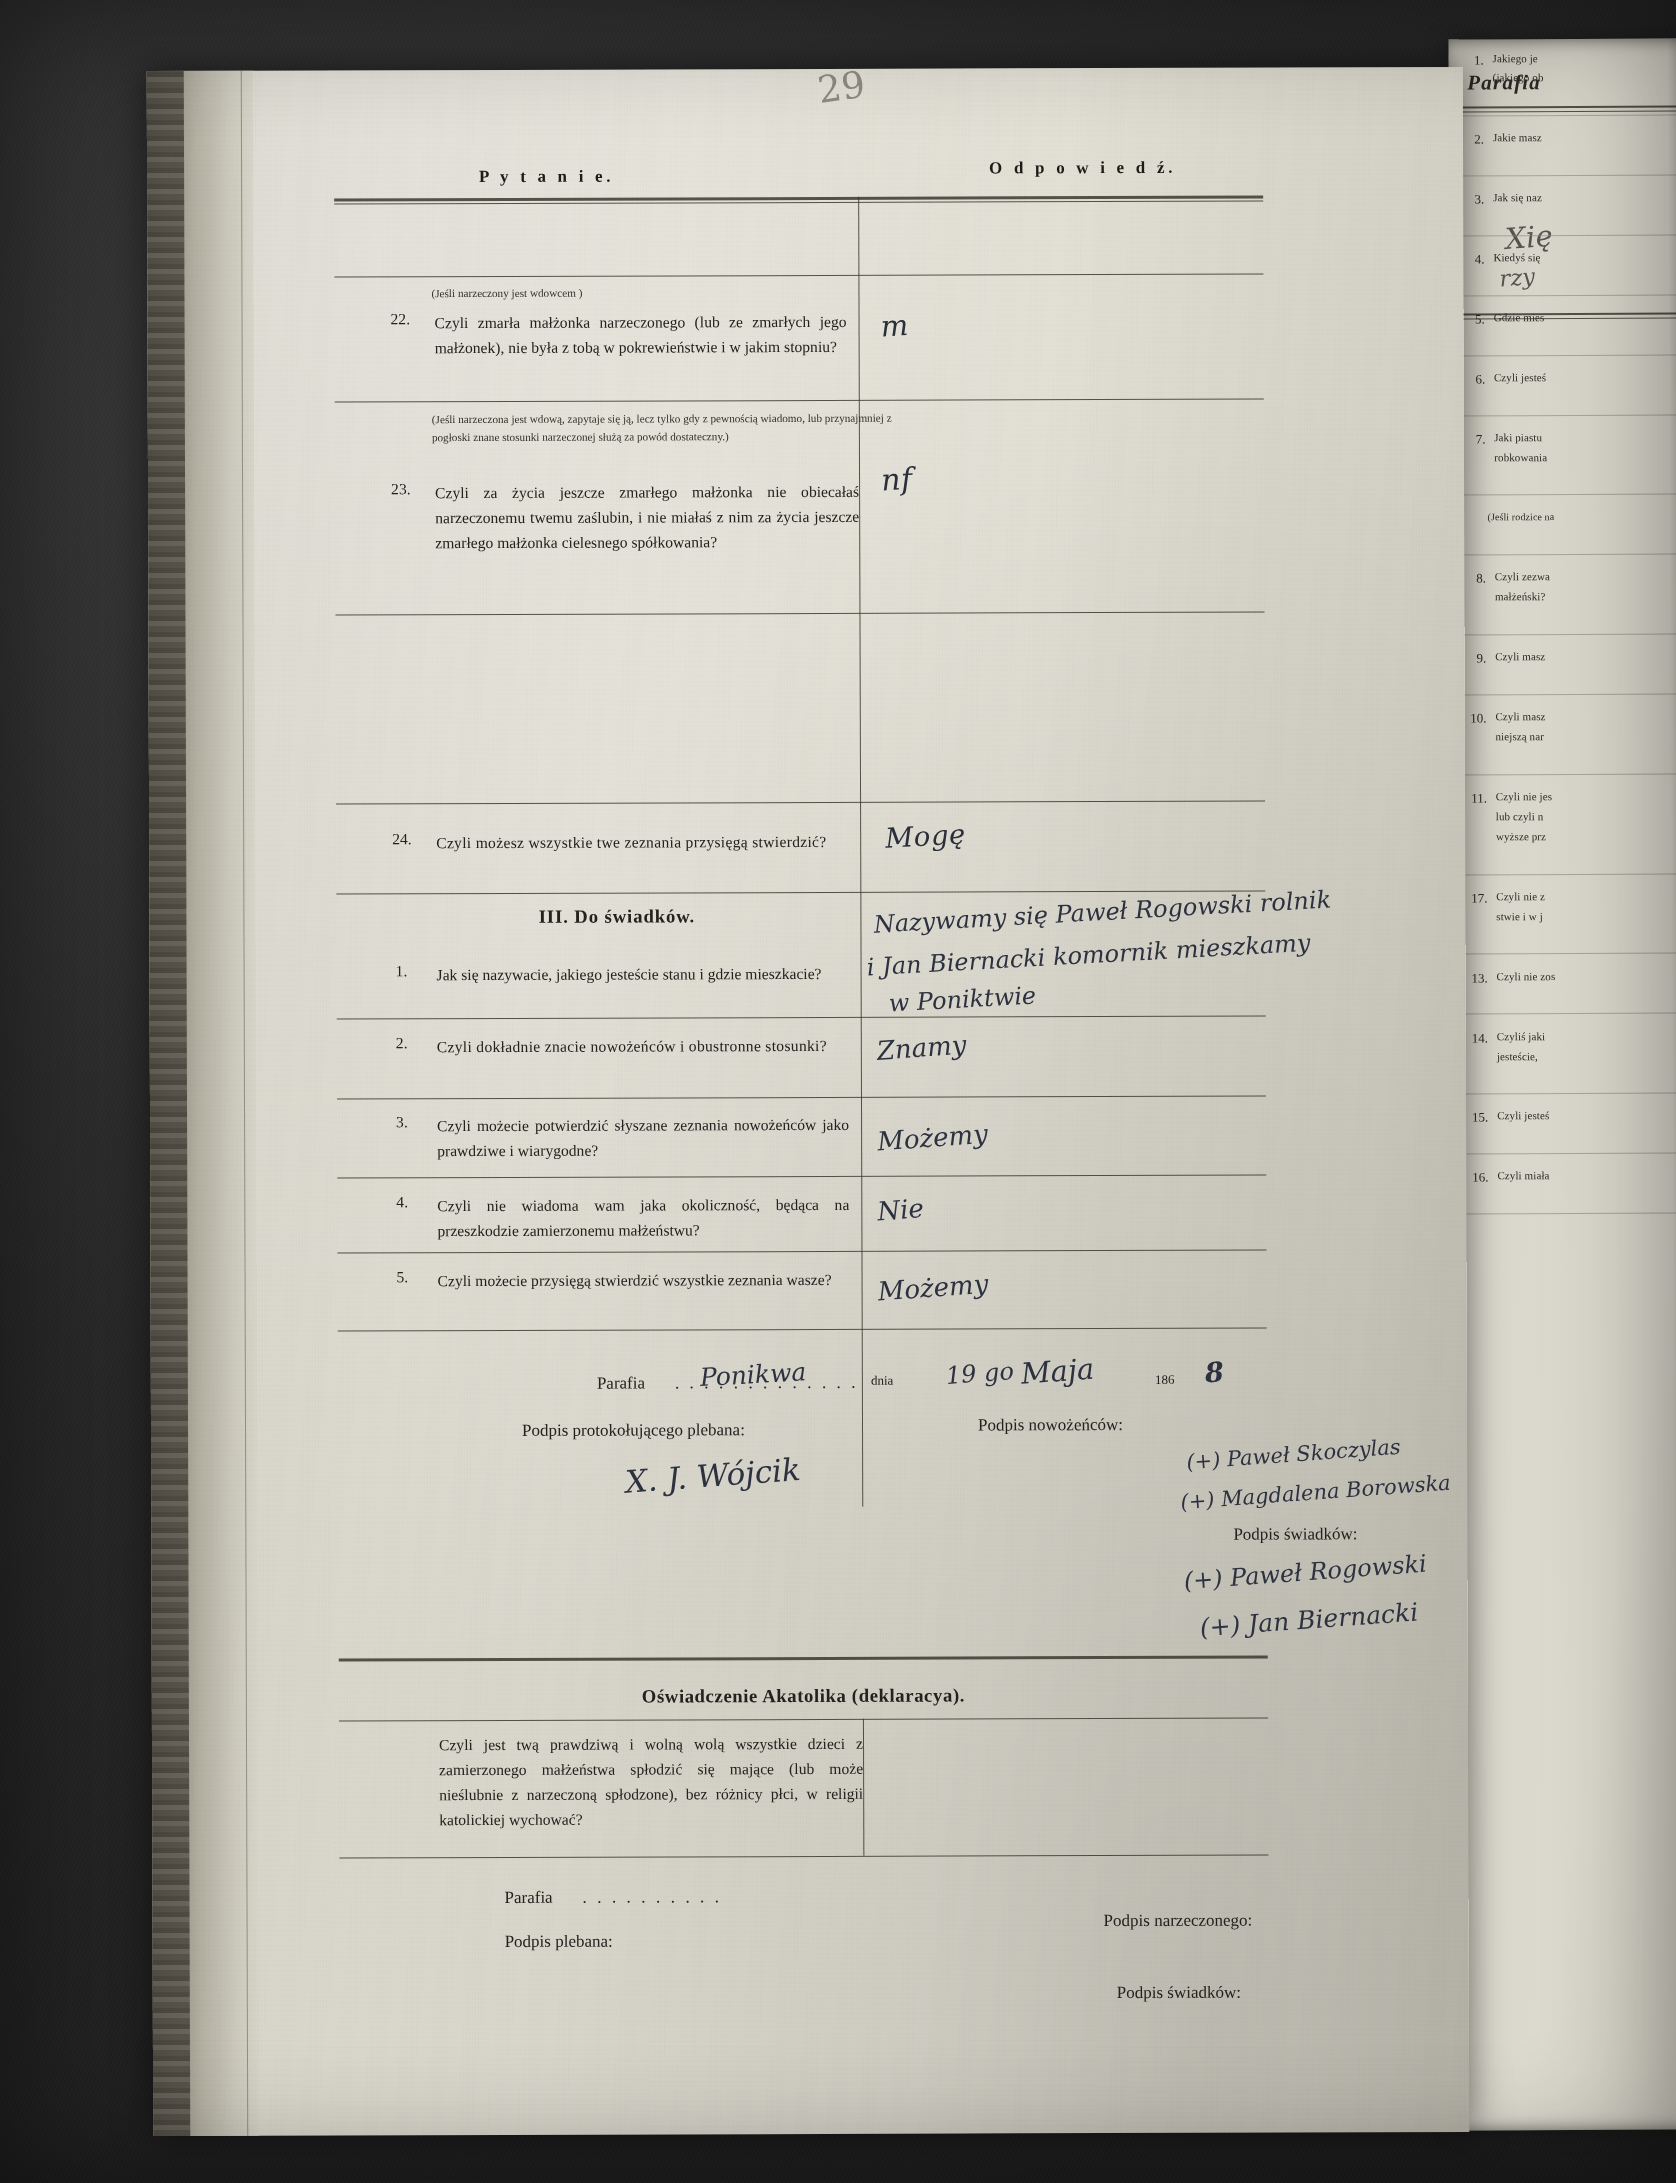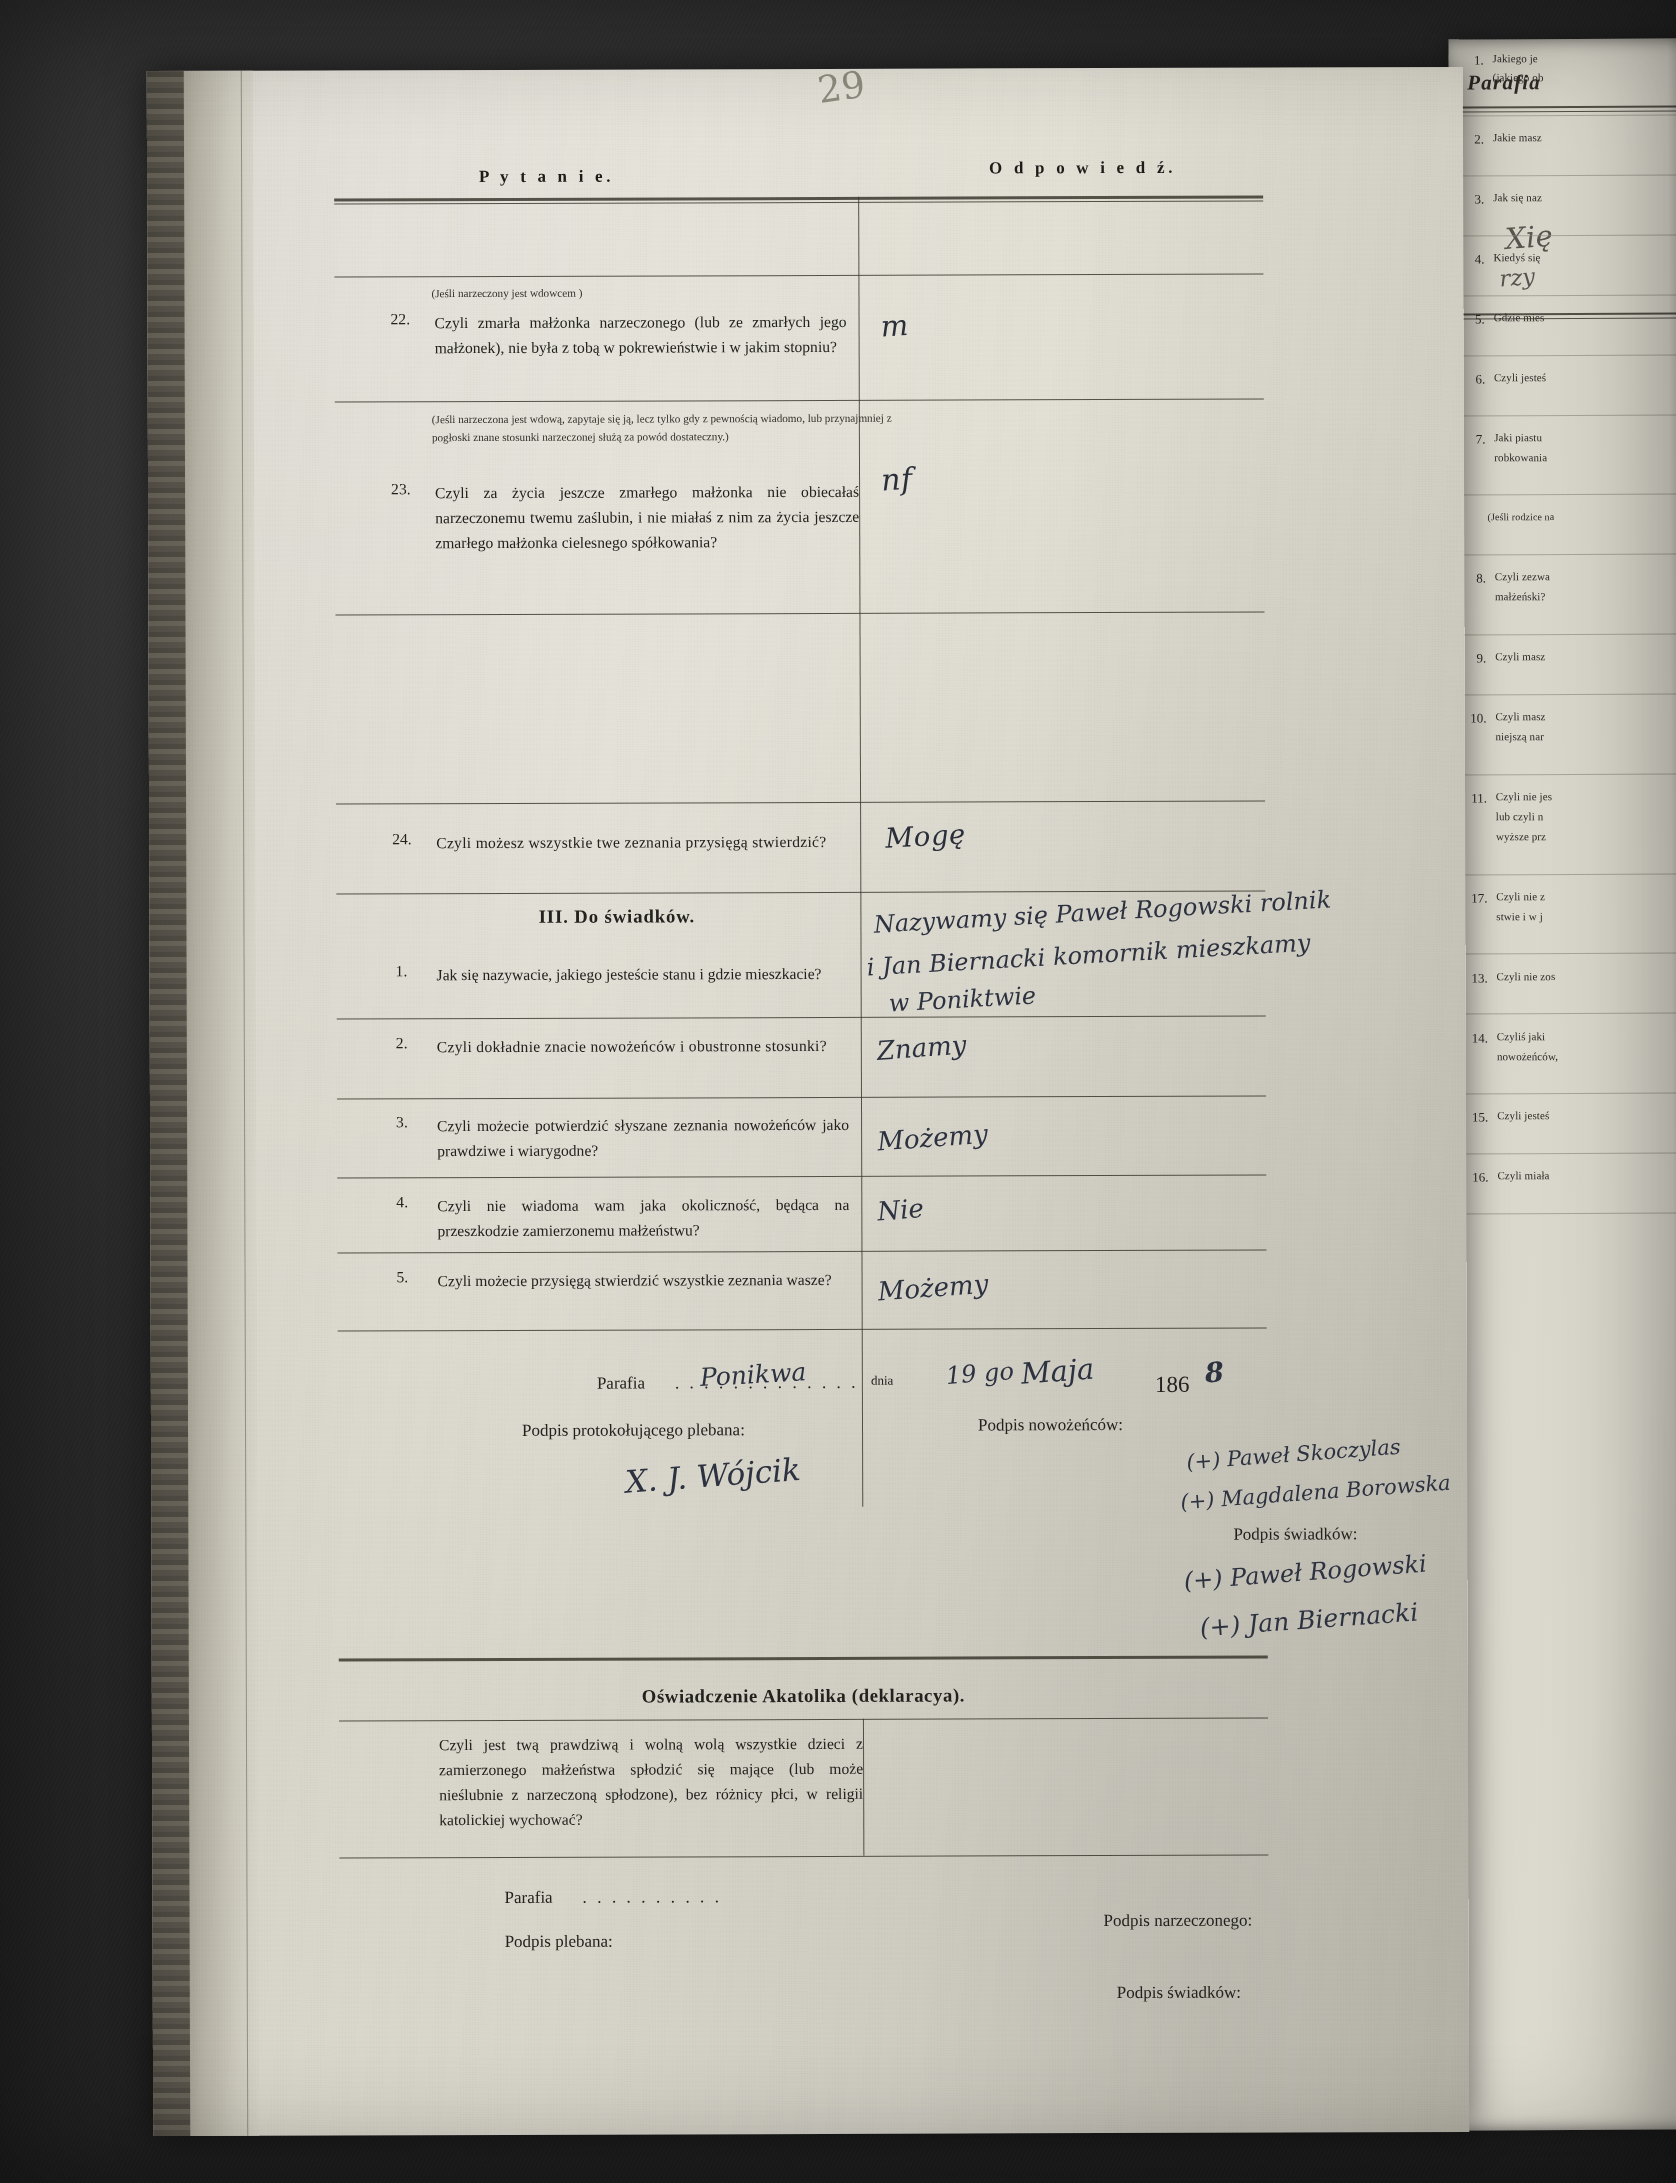--- a/index.html
+++ b/index.html
@@ -140,7 +140,7 @@
         <div class="rline" style="top: 974px;"></div>
         <div class="rnum" style="left: 6.2px; top: 991px;">14.</div>
         <div class="rtxt" style="left: 44px; top: 991px;">Czyliś jaki</div>
-        <div class="rtxt" style="left: 44px; top: 1011px;">nowożeńców,</div>
+        <div class="rtxt" style="left: 44px; top: 1011px;">jesteście,</div>
         <div class="rline" style="top: 1054px;"></div>
         <div class="rnum" style="left: 6.2px; top: 1070px;">15.</div>
         <div class="rtxt" style="left: 44px; top: 1070px;">Czyli jesteś</div>

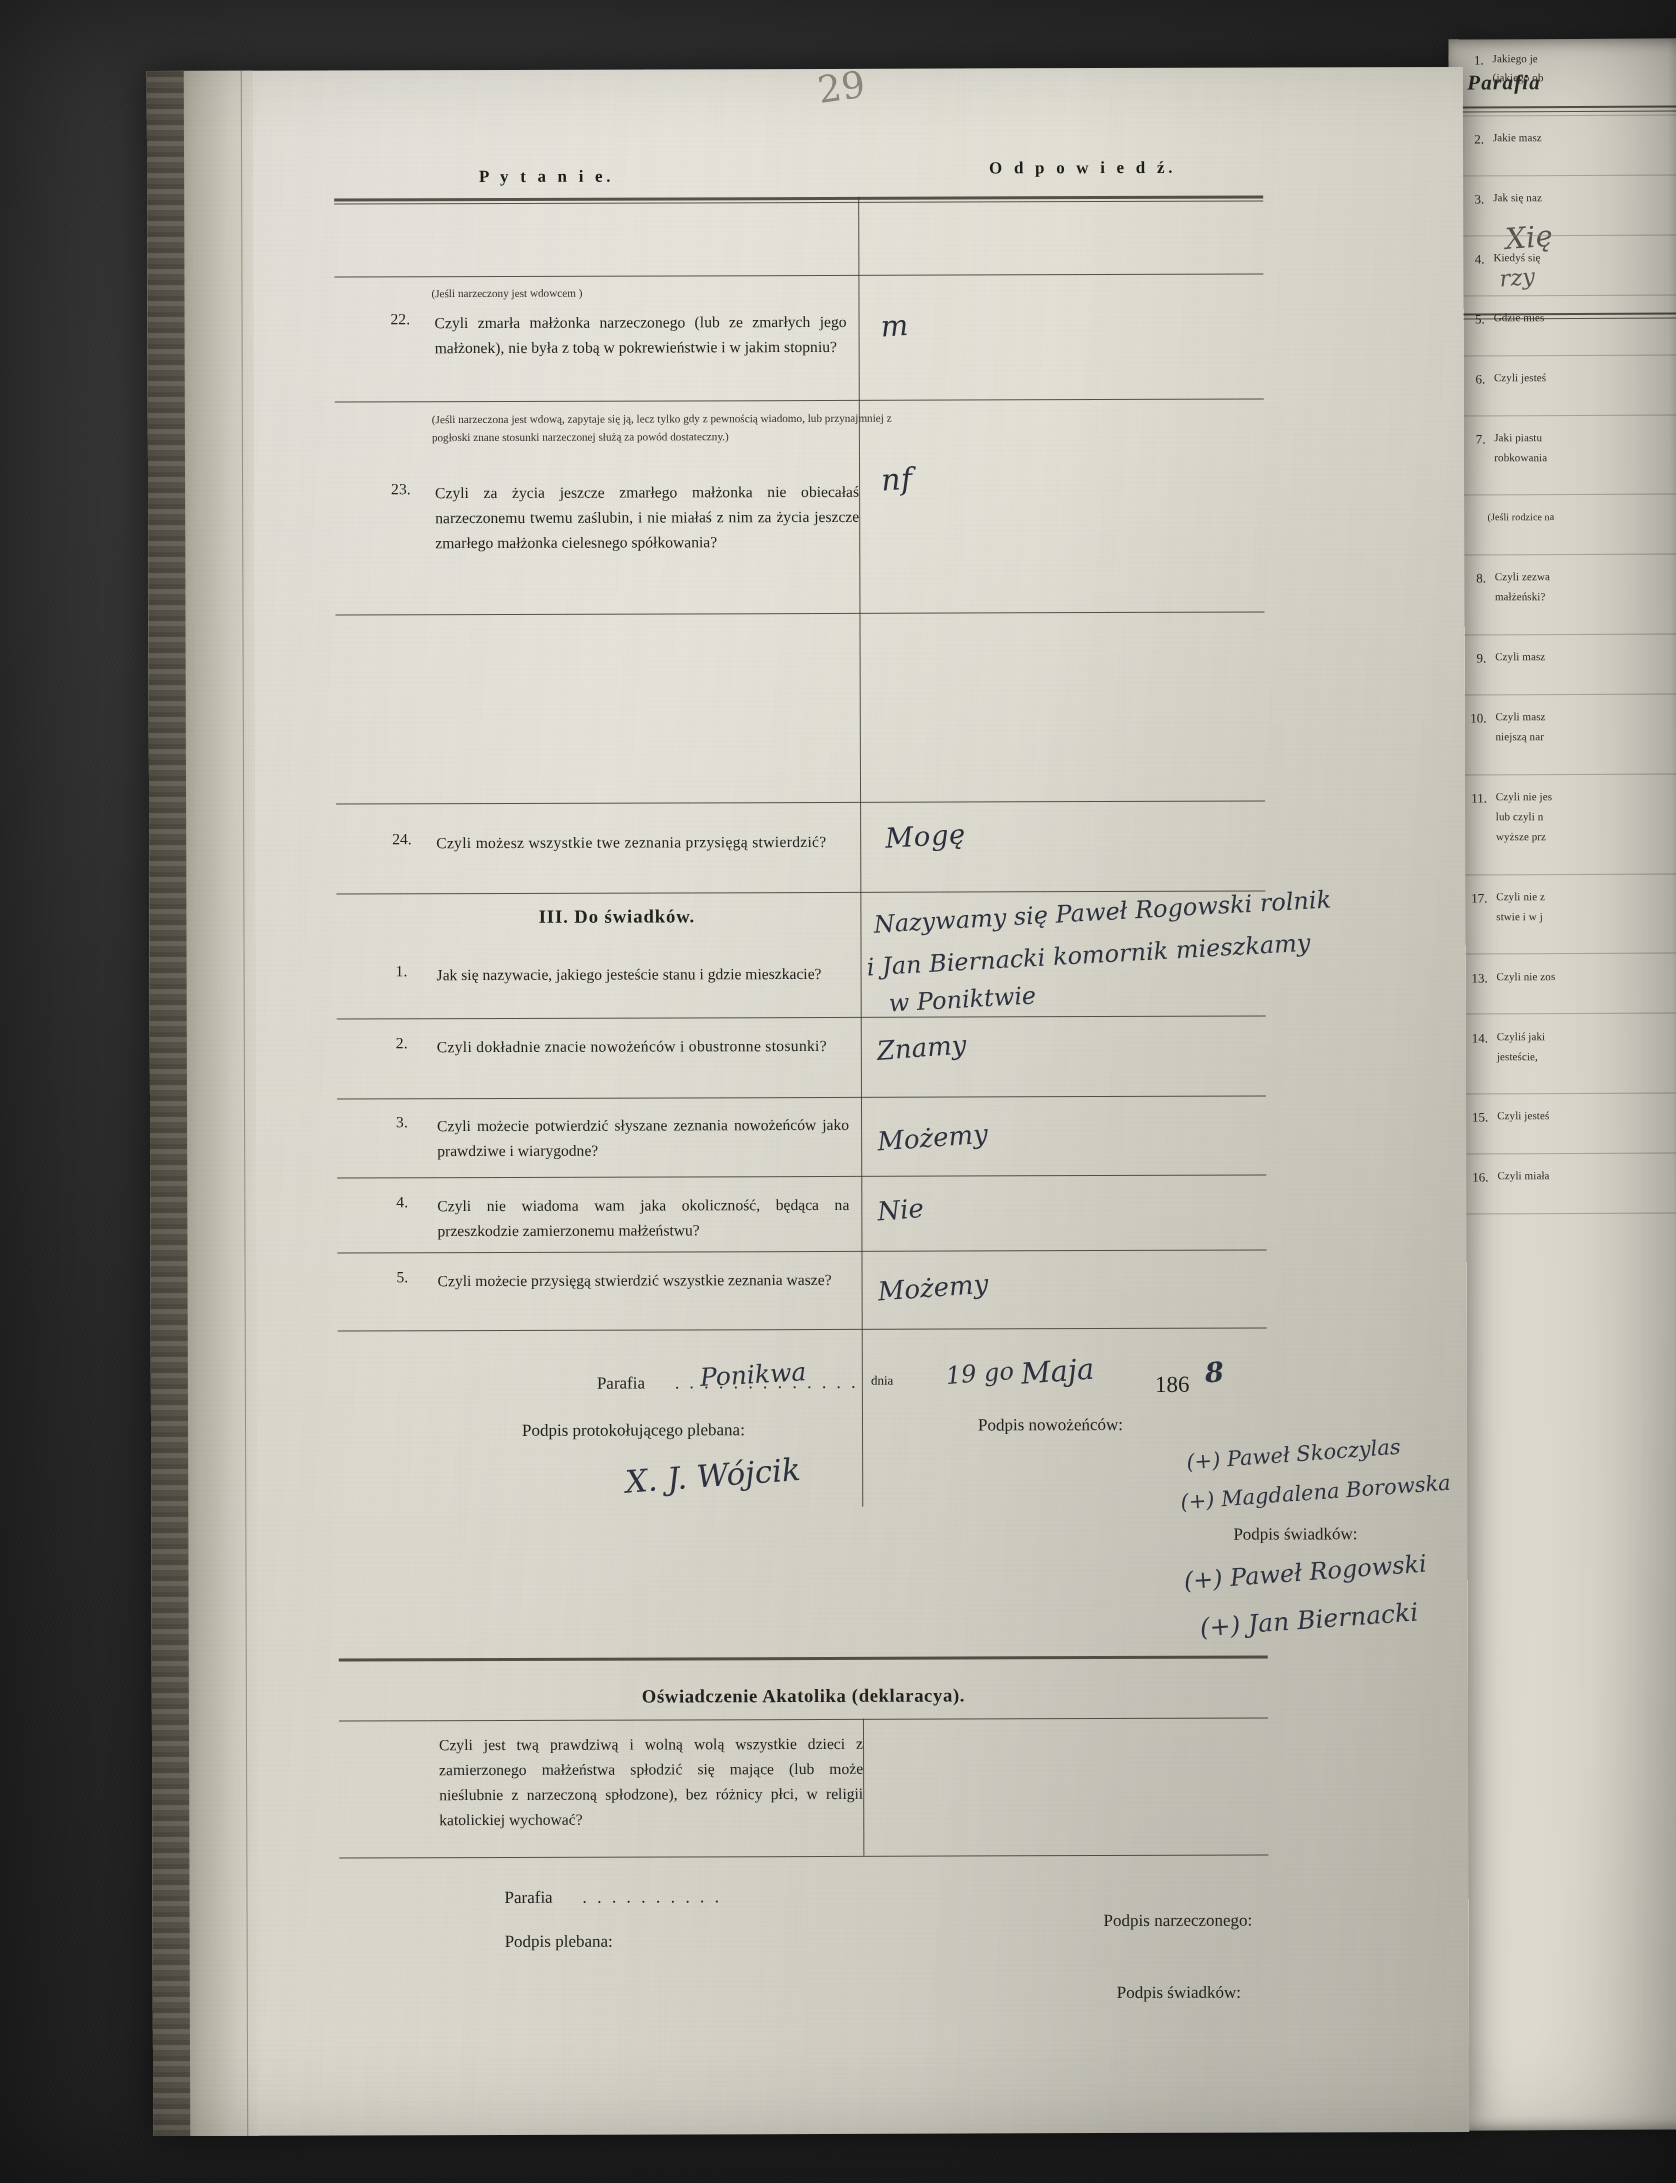--- a/index.html
+++ b/index.html
@@ -223,7 +223,7 @@
     <div class="stxt" style="left:720px;top:1304px;font-size:13px;">dnia</div>
     <div class="hand2" style="left:795px;top:1291px;font-size:24px;transform:rotate(-4deg);">19 go</div>
     <div class="hand2" style="left:870px;top:1286px;font-size:29px;transform:rotate(-4deg);">Maja</div>
-    <div class="stxt" style="left:1004px;top:1304px;font-size:23px;">186</div>
+    <div class="stxt" style="left:1004px;top:1304px;font-size:13px;">186</div>
     <div class="hand2" style="left:1054px;top:1288px;font-size:27.4px;font-weight:bold;transform:rotate(-4deg);">8</div>
 
     <div class="stxt" style="left:371px;top:1351px;font-size:17px;">Podpis protokołującego plebana:</div>

